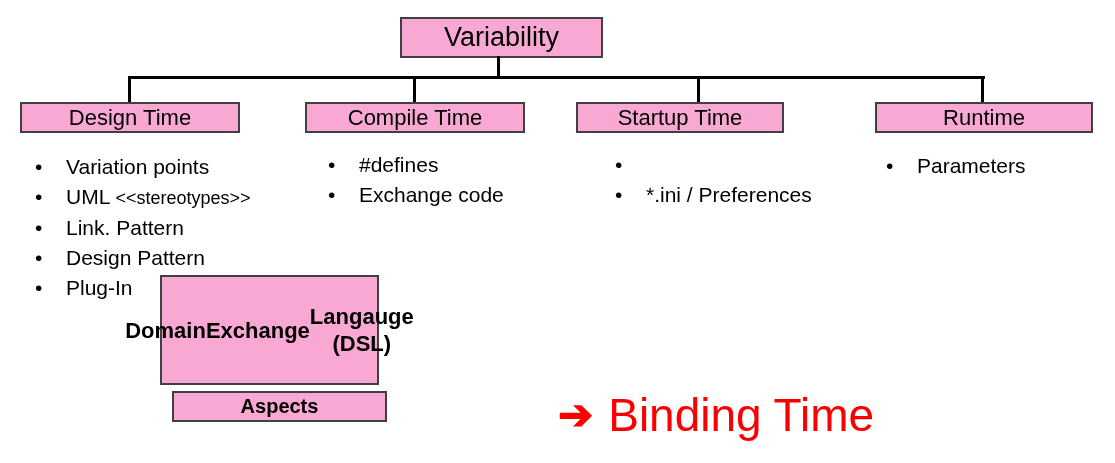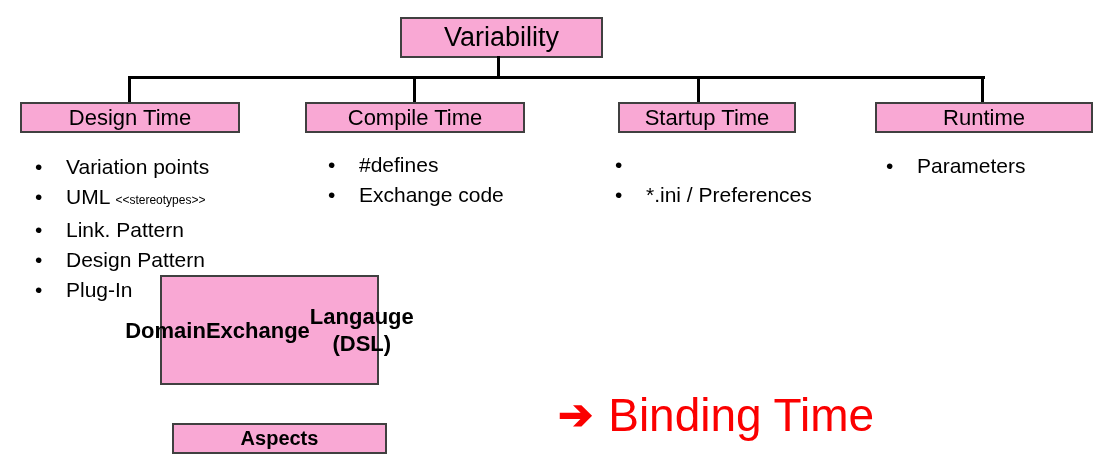--- a/index.html
+++ b/index.html
@@ -32,7 +32,7 @@
   }
   .hdr-design  { left: 20px;  }
   .hdr-compile { left: 305px; }
-  .hdr-startup { left: 618px; width: 178px; }
+  .hdr-startup { left: 576px; width: 208px; }
   .hdr-runtime { left: 875px; width: 218px; }
 
   .line { position: absolute; background: #000000; }

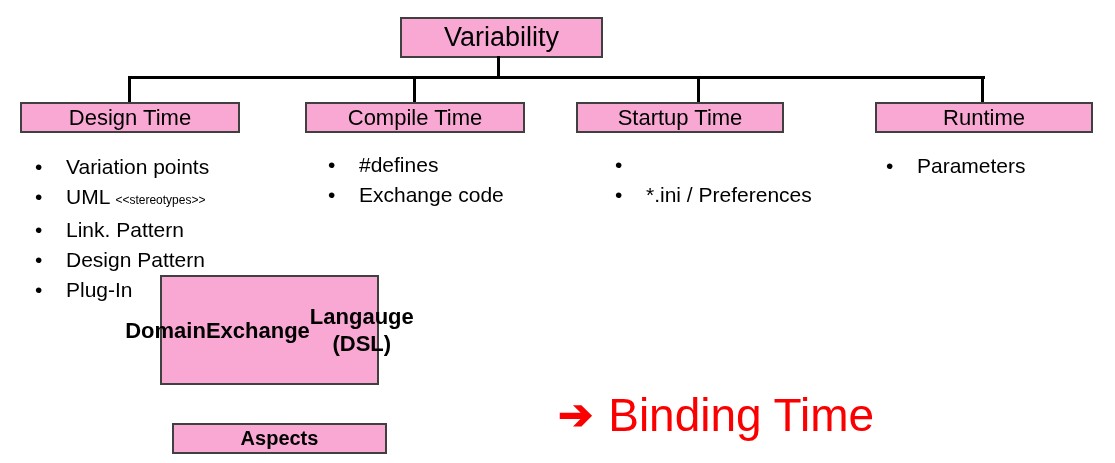--- a/index.html
+++ b/index.html
@@ -52,7 +52,7 @@
   .li { display: flex; line-height: 30px; }
   .bullet { flex: 0 0 31px; }
   .txt { flex: 1; }
-  .small { font-size: 12px; }
+  .small { font-size: 18px; }
 
   .dsl-box {
     left: 160px; top: 275px; width: 219px; height: 110px;

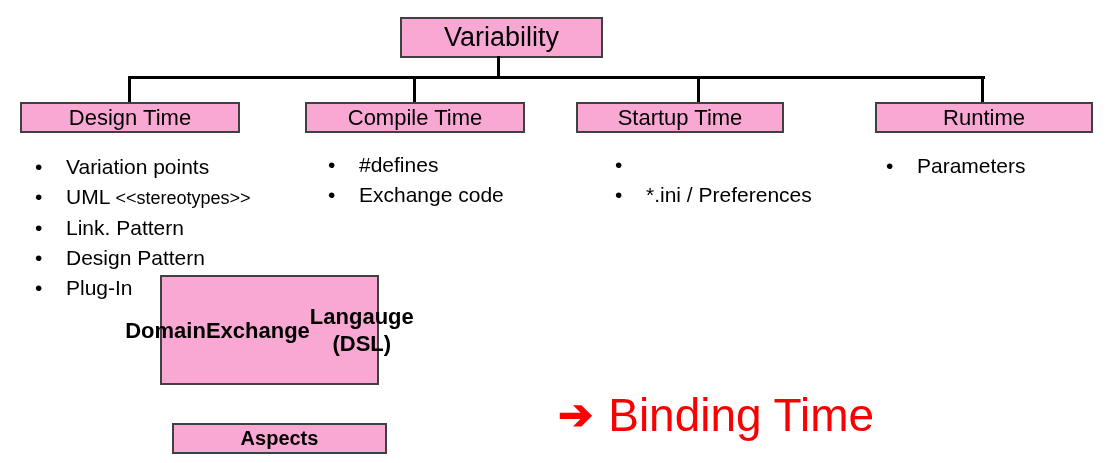--- a/index.html
+++ b/index.html
@@ -62,7 +62,7 @@
   }
   .aspects-box {
     left: 172px; top: 391px; width: 215px; height: 31px;
-    font-weight: bold; font-size: 20px; margin-top: 32px;
+    font-weight: bold; font-size: 20px;
   }
 
   .annotation {

